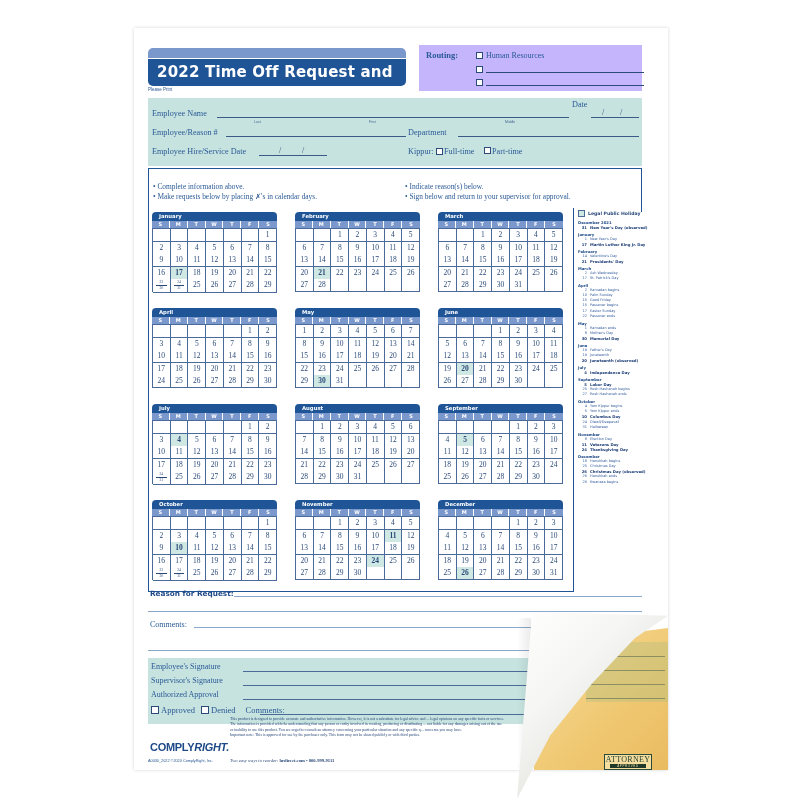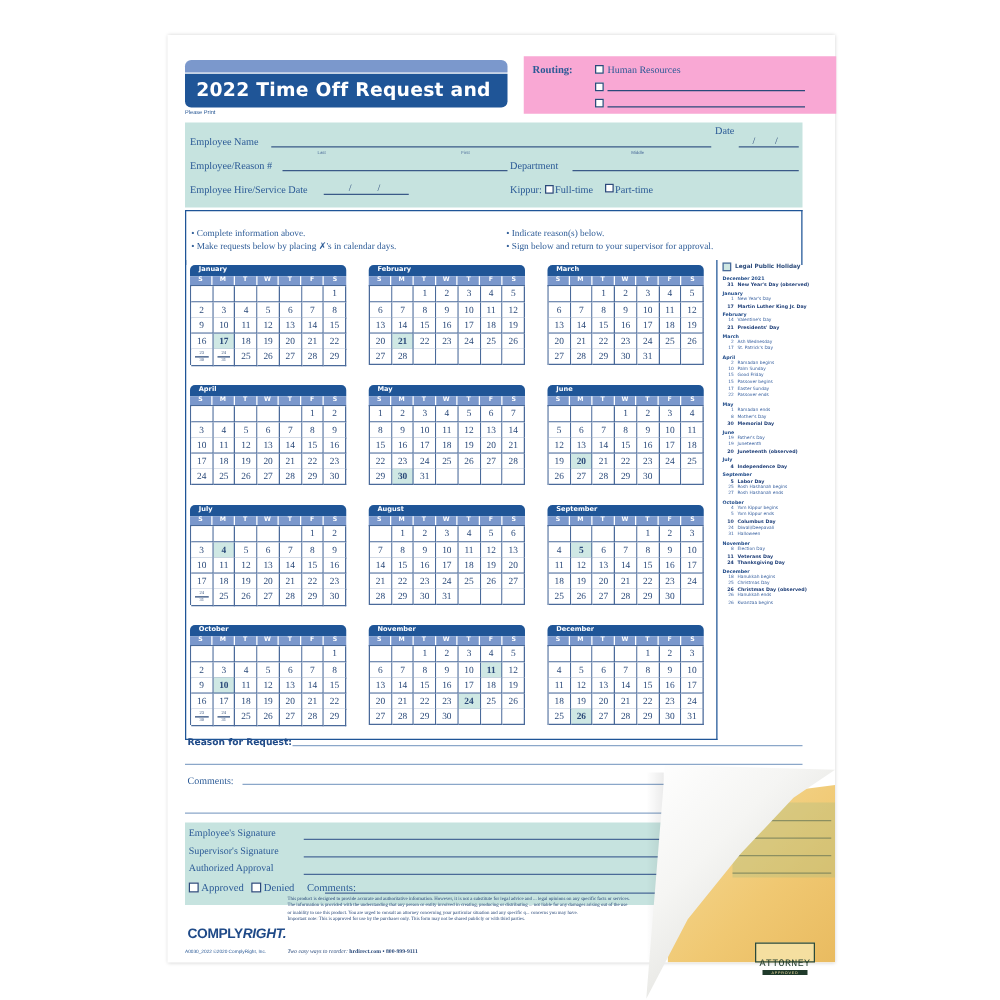--- a/index.html
+++ b/index.html
@@ -21,7 +21,7 @@
   }
   .please-print { position: absolute; left: 14px; top: 59px; font-family: "Liberation Sans", sans-serif; font-size: 4.5px; color: #2b5a96; }
 
-  .routing { position: absolute; left: 285px; top: 17px; width: 250px; height: 46px; background: #f9a8d4; }
+  .routing { position: absolute; left: 285px; top: 17px; width: 223px; height: 46px; background: #c4b5fd; }
   .routing-label { position: absolute; left: 7px; top: 5px; font-size: 8.5px; font-weight: bold; color: #2b5a96; }
   .route-row { position: absolute; left: 57px; height: 10px; display: flex; align-items: center; justify-content: center; }
   .cbox { display: inline-block; width: 7px; height: 7px; border: 1px solid #2b4a7a; background: #fff; }

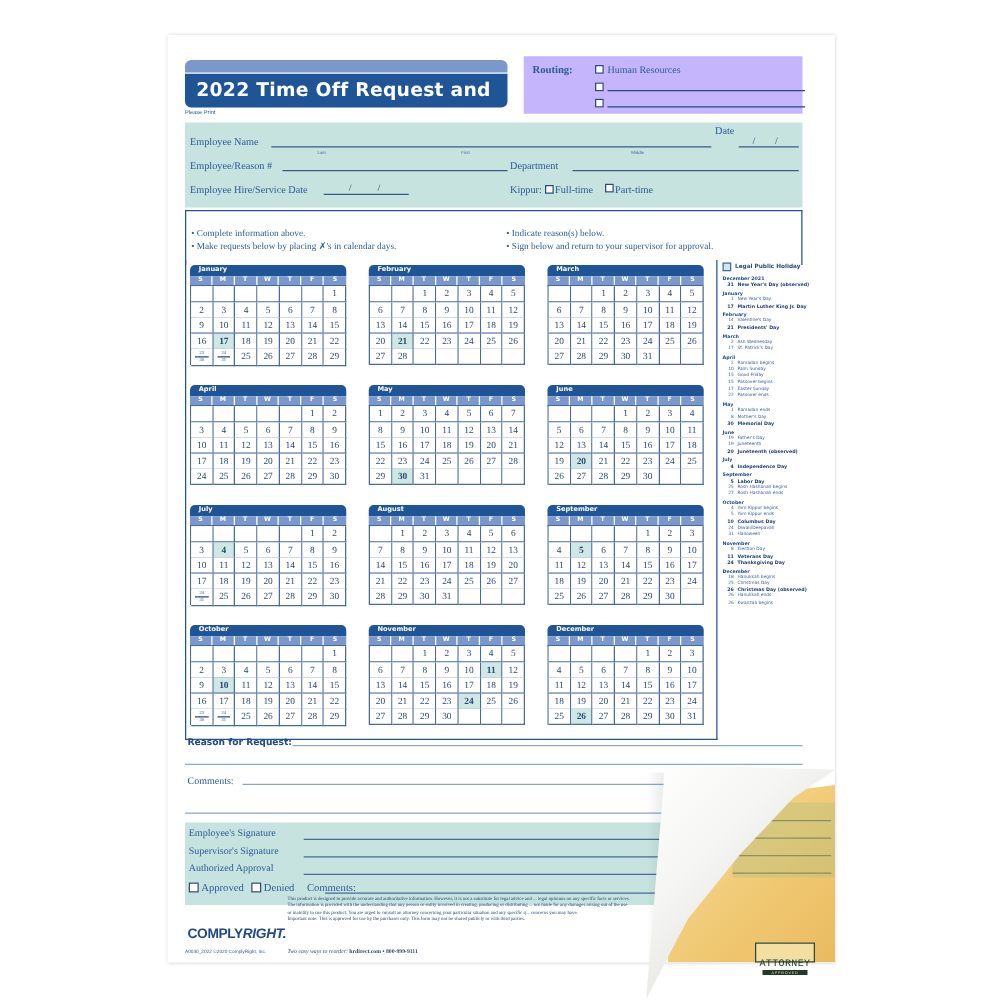--- a/index.html
+++ b/index.html
@@ -93,7 +93,7 @@
   .yellow-sig { position: absolute; left: 52px; top: 14px; width: 82px; height: 60px; background: rgba(170,190,130,0.35); }
   .yline { position: absolute; left: 52px; right: 3px; height: 1px; background: #5a6a50; opacity: .6; }
   .attorney { position: absolute; left: 470px; top: 726px; width: 48px; height: 16px; border: 1px solid #2b4a3a; background: #f5dfa0; text-align: center; }
-  .attorney .a1 { font-family: Liberation Mono, monospace; font-size: 8px; color: #1f3a2a; line-height: 9px; letter-spacing: 0.3px; margin-top: 12px; }
+  .attorney .a1 { font-family: Liberation Serif, serif; font-size: 8px; color: #1f3a2a; line-height: 9px; letter-spacing: 0.3px; }
   .attorney .a2 { display: block; margin: 0 5px; background: #1f3a2a; color: #f5dfa0; font-family: "Liberation Sans", sans-serif; font-size: 3px; line-height: 4px; letter-spacing: 0.6px; }
 
   .curl {

